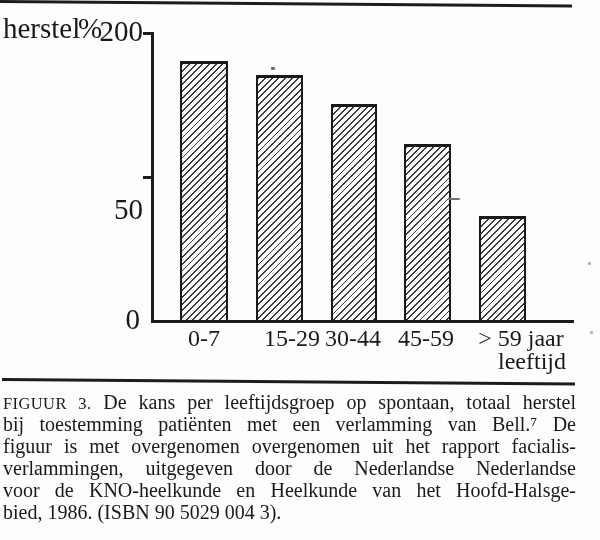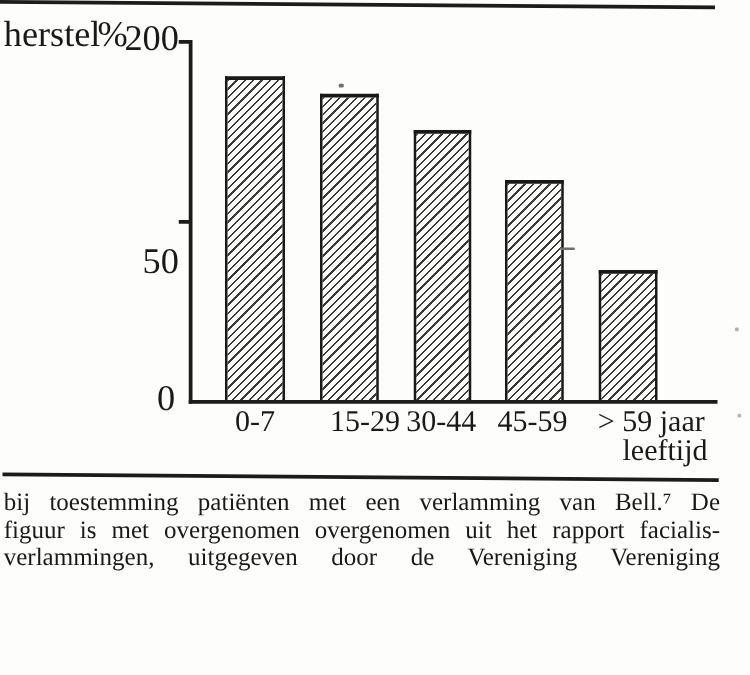--- a/index.html
+++ b/index.html
@@ -83,6 +83,7 @@
 <div class="speck" style="left:590px;top:331px;width:3px;height:3px;opacity:.5;"></div>
 
 <div id="caption">
+  <div class="cap-line just"><span class="sc">FIGUUR 3.</span> <span>De kans per leeftijdsgroep op spontaan, totaal herstel</span></div>
   <div class="cap-line just">bij toestemming patiënten met een verlamming van Bell.⁷ De</div>
   <div class="cap-line just">figuur is met overgenomen overgenomen uit het rapport facialis-</div>
   <div class="cap-line just">verlammingen, uitgegeven door de Vereniging Vereniging</div>

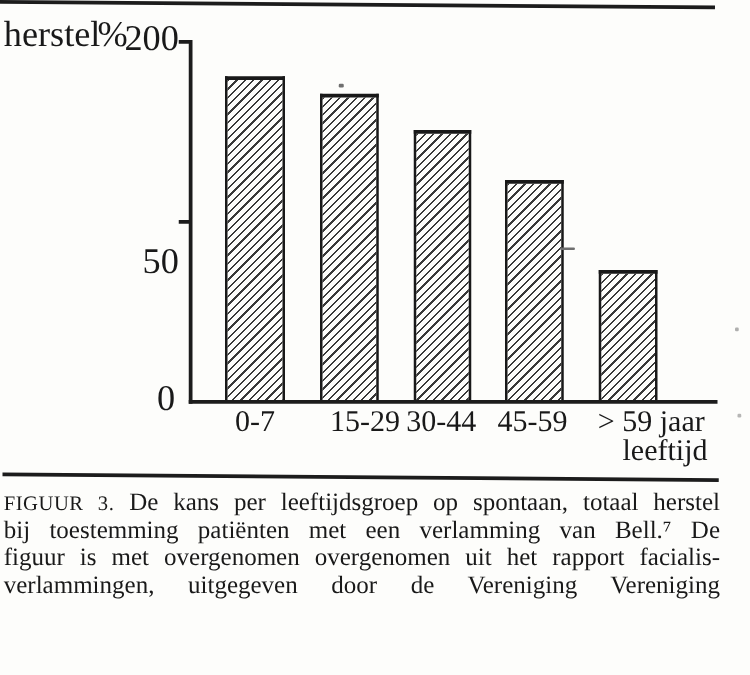--- a/index.html
+++ b/index.html
@@ -86,7 +86,7 @@
   <div class="cap-line just"><span class="sc">FIGUUR 3.</span> <span>De kans per leeftijdsgroep op spontaan, totaal herstel</span></div>
   <div class="cap-line just">bij toestemming patiënten met een verlamming van Bell.⁷ De</div>
   <div class="cap-line just">figuur is met overgenomen overgenomen uit het rapport facialis-</div>
-  <div class="cap-line just">verlammingen, uitgegeven door de Vereniging Vereniging</div>
+  <div class="cap-line just">verlammingen, uitgegeven door de Nederlandse Nederlandse</div>
 </div>
 
 </body></html>

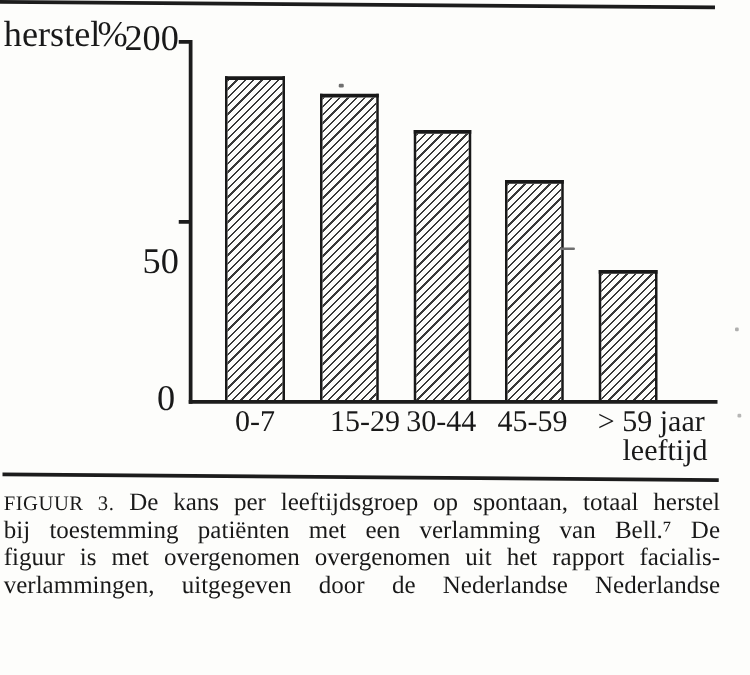--- a/index.html
+++ b/index.html
@@ -87,6 +87,7 @@
   <div class="cap-line just">bij toestemming patiënten met een verlamming van Bell.⁷ De</div>
   <div class="cap-line just">figuur is met overgenomen overgenomen uit het rapport facialis-</div>
   <div class="cap-line just">verlammingen, uitgegeven door de Nederlandse Nederlandse</div>
+  <div class="cap-line just">voor de KNO-heelkunde en Heelkunde van het Hoofd-Halsge-</div>
 </div>
 
 </body></html>

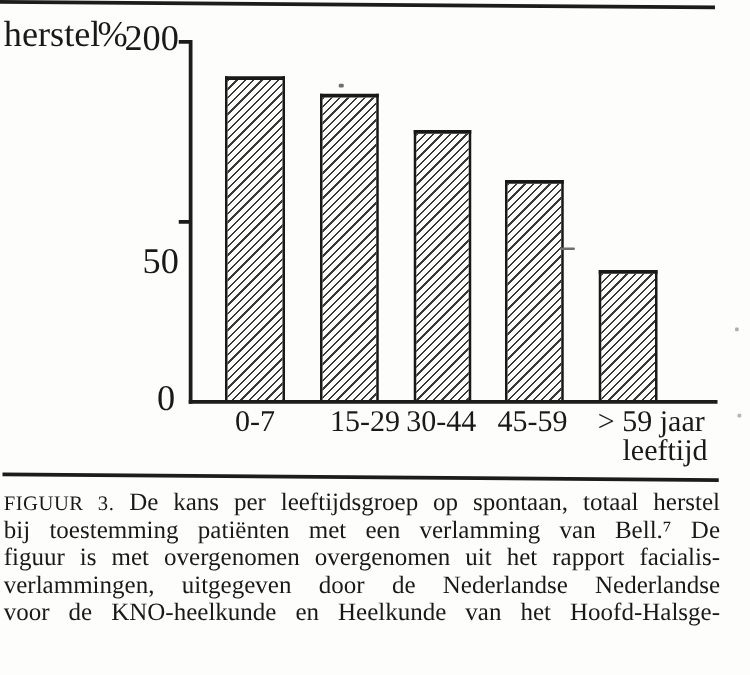--- a/index.html
+++ b/index.html
@@ -88,6 +88,7 @@
   <div class="cap-line just">figuur is met overgenomen overgenomen uit het rapport facialis-</div>
   <div class="cap-line just">verlammingen, uitgegeven door de Nederlandse Nederlandse</div>
   <div class="cap-line just">voor de KNO-heelkunde en Heelkunde van het Hoofd-Halsge-</div>
+  <div class="cap-line">bied, 1986. (ISBN 90 5029 004 3).</div>
 </div>
 
 </body></html>

